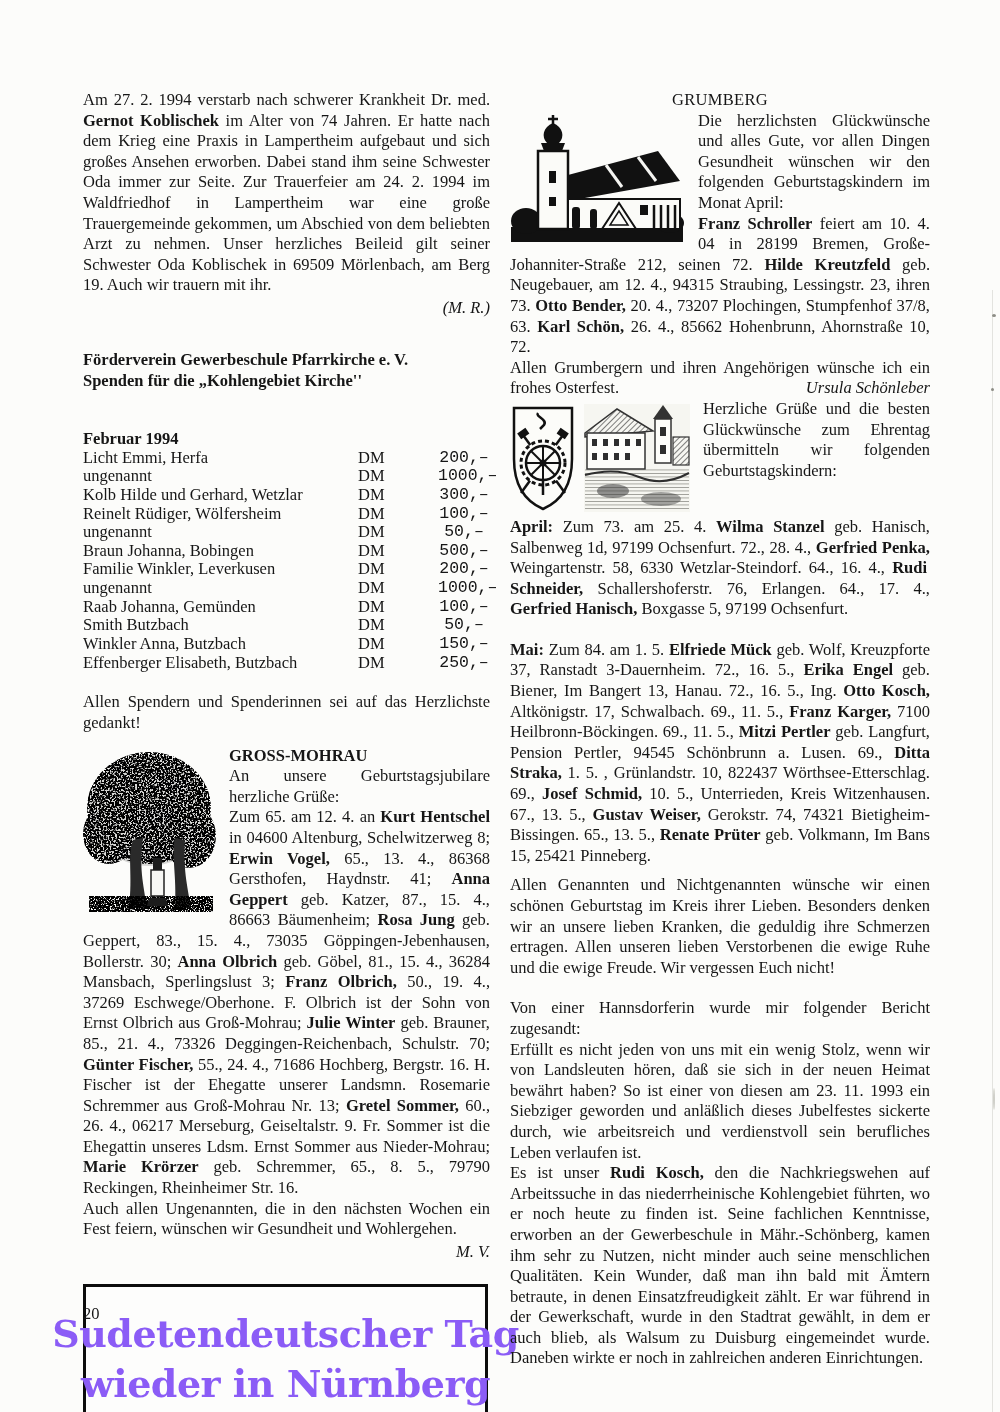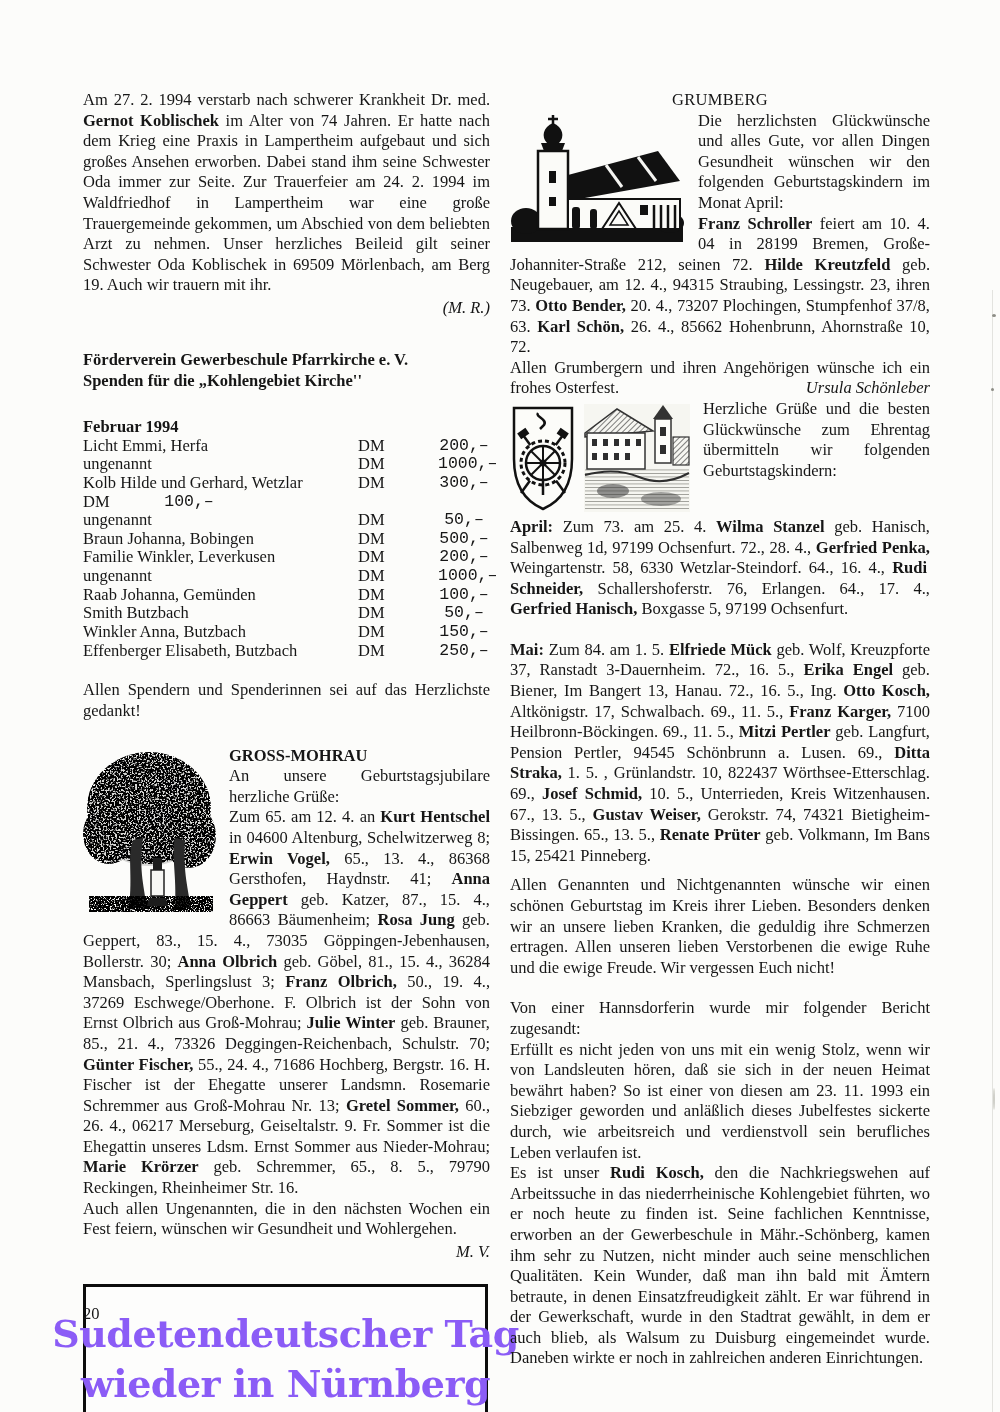--- a/index.html
+++ b/index.html
@@ -19,7 +19,7 @@
   .head-bold{font-weight:bold;}
   .head-center{font-weight:normal;text-align:center;letter-spacing:.3px;}
   .mt-heading{margin-top:30px;line-height:21px;}
-  .mt-block{margin-top:26px;}
+  .mt-block{margin-top:38px;}
   .drow{display:flex;line-height:18.65px;gap:44px;}
   .drow .donor{flex:1;}
   .drow .cur{width:36px;}

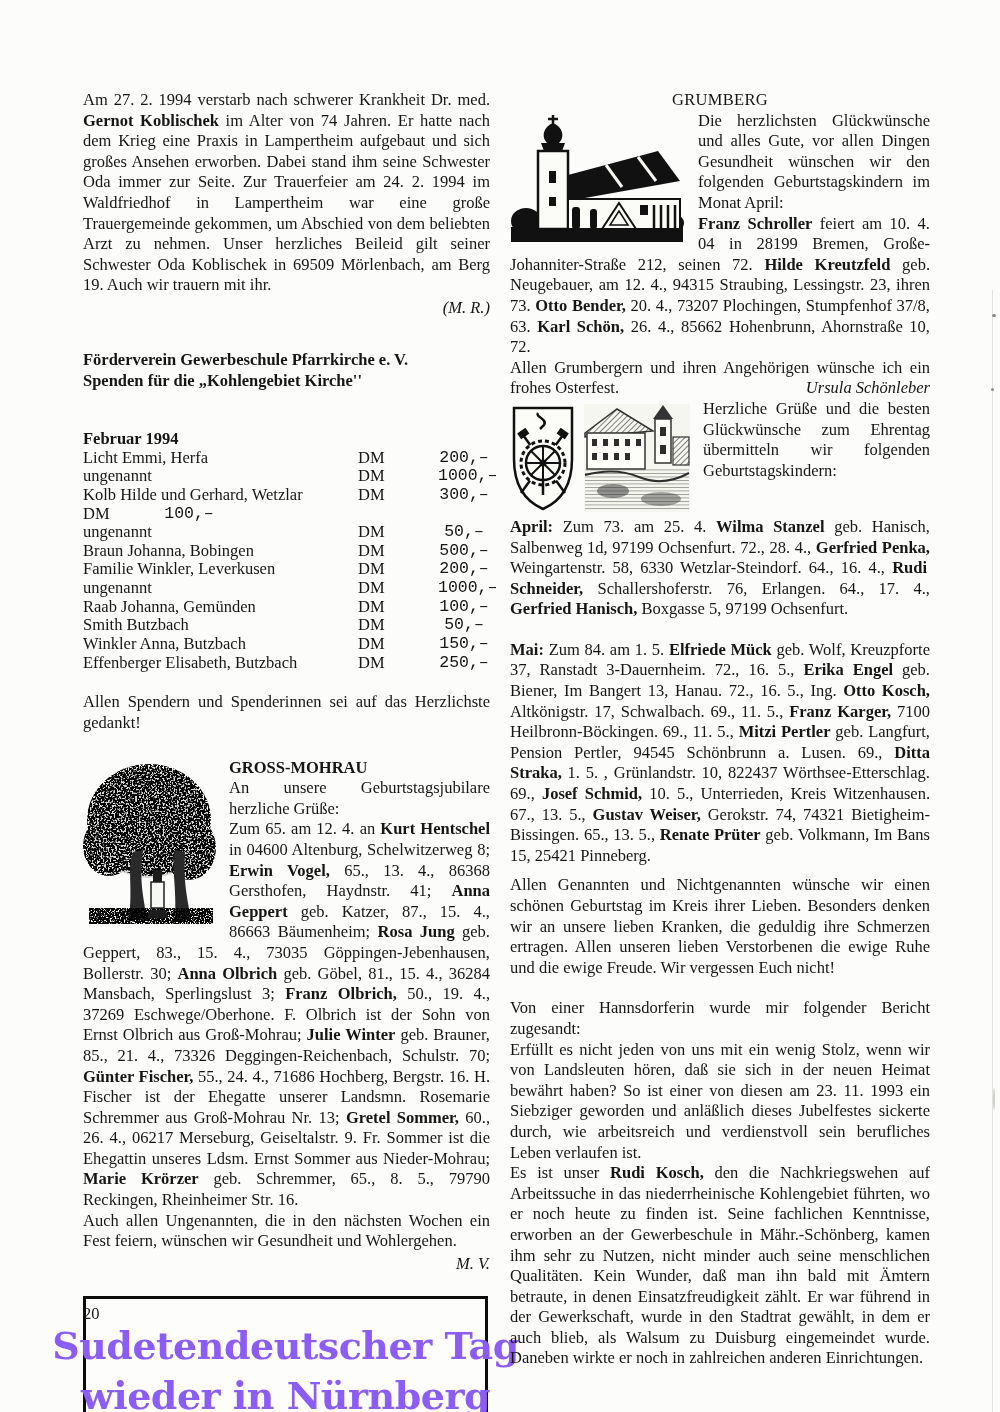--- a/index.html
+++ b/index.html
@@ -79,6 +79,7 @@
           <span class="amt">300,–</span>
         </div>
       <div class="drow">
+          <span class="donor">Reinelt Rüdiger, Wölfersheim</span>
           <span class="cur">DM</span>
           <span class="amt">100,–</span>
         </div>

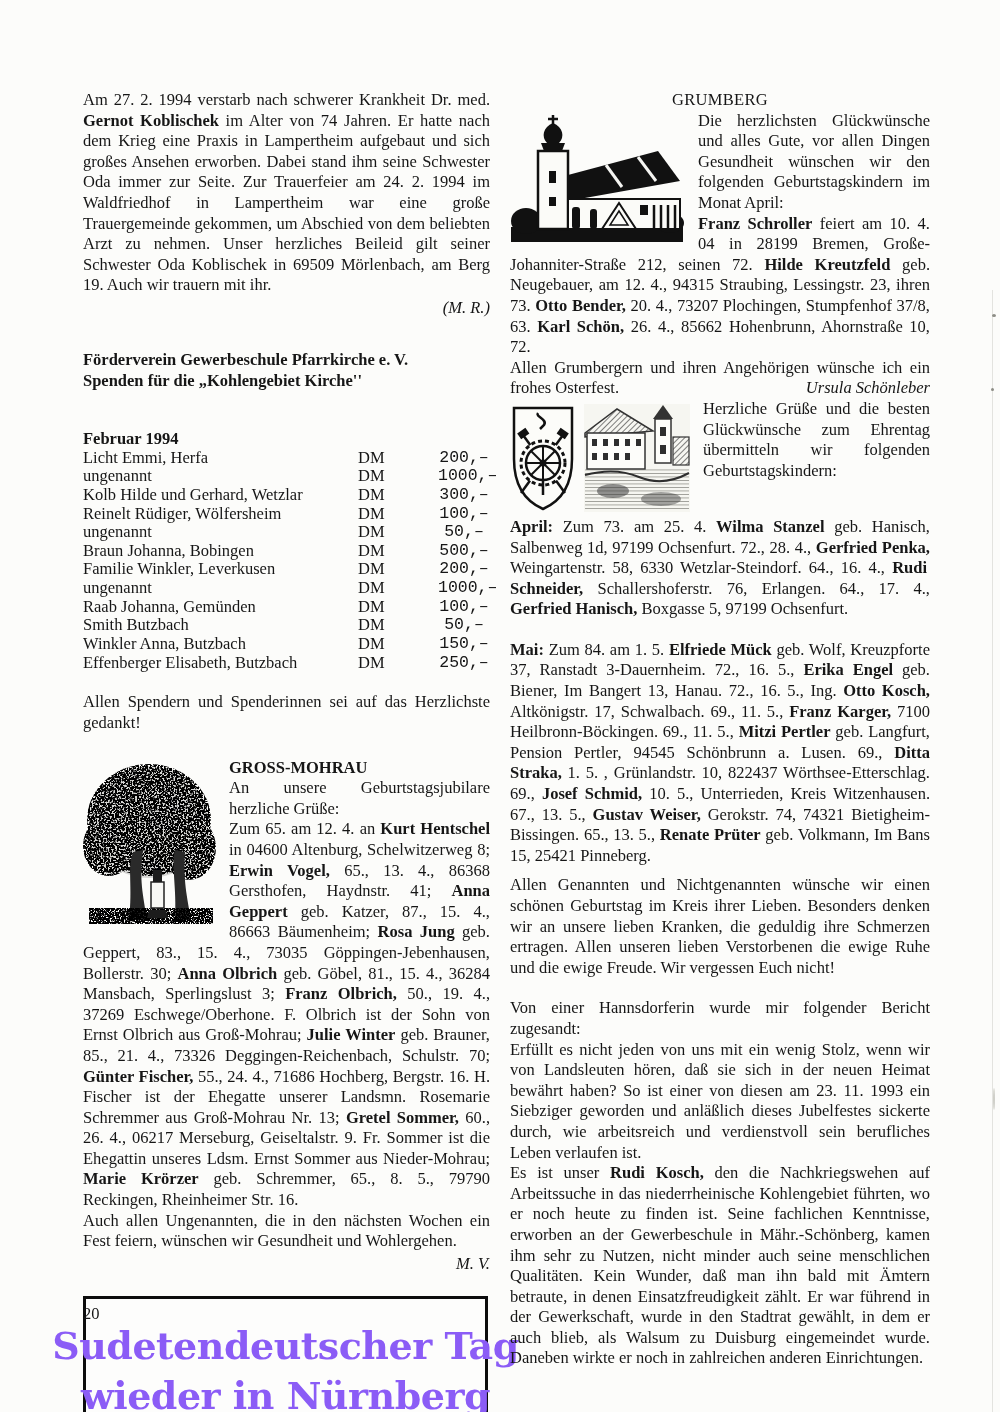--- a/index.html
+++ b/index.html
@@ -127,7 +127,7 @@
 
     <p class="gap-top">Allen Spendern und Spenderinnen sei auf das Herzlichste gedankt!</p>
 
-    <div style="margin-top:24px">
+    <div style="margin-top:12px">
       <svg class="tree-fig" width="136" height="168" viewBox="0 0 136 168" aria-hidden="true">
         <defs>
           <filter id="stip" x="-10%" y="-10%" width="120%" height="120%">

